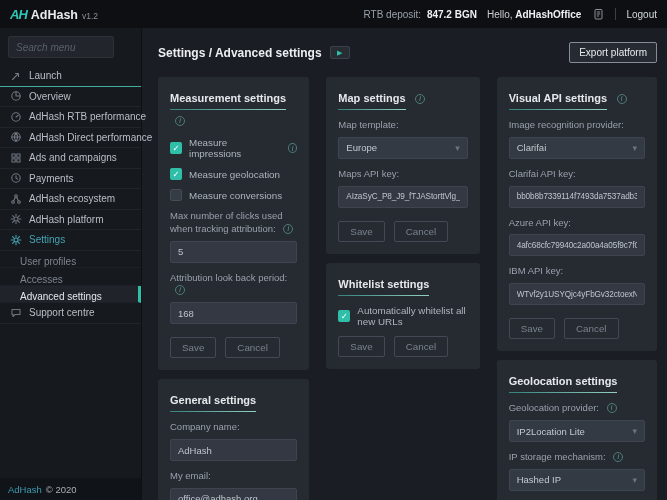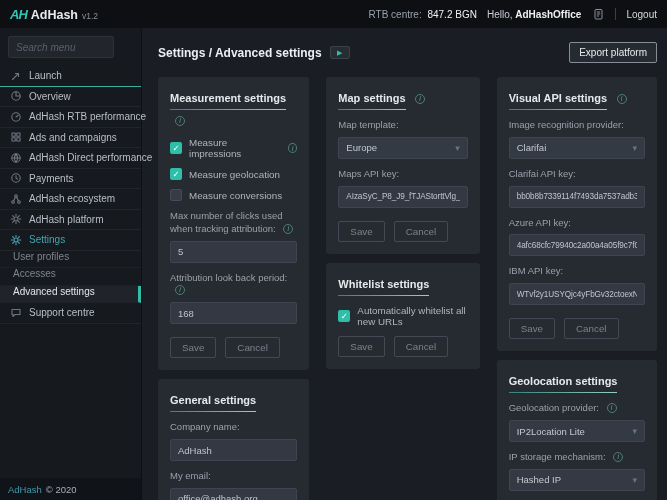--- a/index.html
+++ b/index.html
@@ -104,7 +104,7 @@
     </div>
     <div class="topbar-right">
       <span class="deposit">
-        <span>RTB centre:</span>
+        <span>RTB deposit:</span>
         <b>847.2 BGN</b>
       </span>
       <span class="greeting">

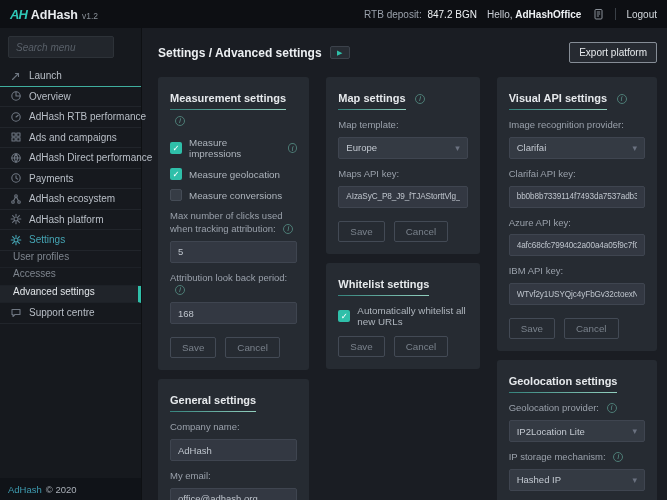--- a/index.html
+++ b/index.html
@@ -15,7 +15,7 @@
   .logo-name { color:#e8ebee; font-weight:bold; font-size:12.5px; }
   .logo-ver { color:#8a9199; font-size:8.5px; }
   .topbar-right { display:flex; align-items:center; gap:10px; font-size:10px; color:#9aa1ab; }
-  .deposit b { color:#eef1f4; font-weight:normal; margin-left:3px; }
+  .deposit b { color:#eef1f4; font-weight:bold; margin-left:3px; }
   .greeting { color:#c9ced5; }
   .greeting b { color:#eef1f4; }
   .top-icon { width:14px; height:14px; display:inline-flex; align-items:center; justify-content:center; }

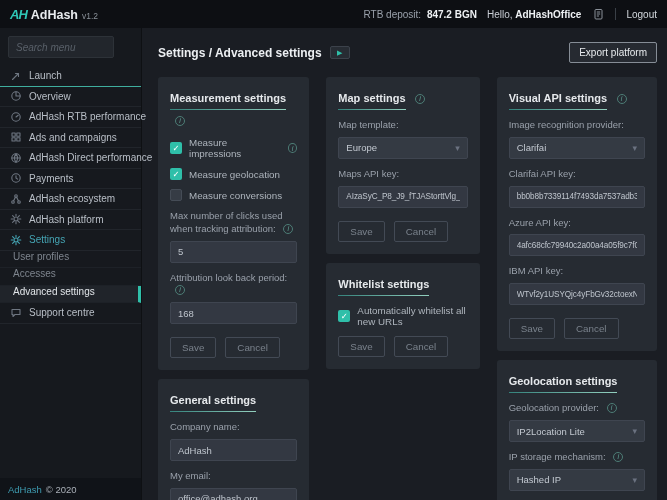--- a/index.html
+++ b/index.html
@@ -161,6 +161,16 @@
         <div class="nav-item">
           <span class="nav-icon">
             <svg viewBox="0 0 12 12">
+                <circle cx="6" cy="6" r="4.2"></circle>
+                <path d="M1.8 6 h8.4 M6 1.8 c1.8 2.4 1.8 6 0 8.4 c-1.8-2.4-1.8-6 0-8.4"></path>
+              </svg>
+            </span>
+          <span class="nav-label">AdHash Direct performance</span>
+        </div>
+
+        <div class="nav-item">
+          <span class="nav-icon">
+            <svg viewBox="0 0 12 12">
                 <rect x="2" y="2" width="3.2" height="3.2"></rect>
                 <rect x="6.8" y="2" width="3.2" height="3.2"></rect>
                 <rect x="2" y="6.8" width="3.2" height="3.2"></rect>
@@ -168,16 +178,6 @@
               </svg>
             </span>
           <span class="nav-label">Ads and campaigns</span>
-        </div>
-
-        <div class="nav-item">
-          <span class="nav-icon">
-            <svg viewBox="0 0 12 12">
-                <circle cx="6" cy="6" r="4.2"></circle>
-                <path d="M1.8 6 h8.4 M6 1.8 c1.8 2.4 1.8 6 0 8.4 c-1.8-2.4-1.8-6 0-8.4"></path>
-              </svg>
-            </span>
-          <span class="nav-label">AdHash Direct performance</span>
         </div>
 
         <div class="nav-item">

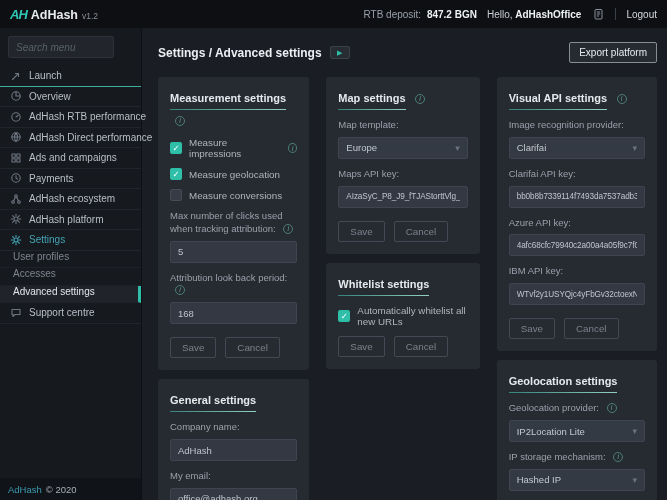--- a/index.html
+++ b/index.html
@@ -41,7 +41,7 @@
   .nav-item.launch { border-bottom:1px solid #3fae9e; }
   .nav-item.settings-link .nav-label { color:#45a5b4;text-align:right; }
   .nav-item.settings-link svg { stroke:#45a5b4; }
-  .sub-item { height:17.5px; padding:0 10px 0 13px; display:flex; align-items:flex-start;
+  .sub-item { height:17.5px; padding:0 10px 0 20px; display:flex; align-items:flex-end;
     border-bottom:1px solid #1d2127; cursor:pointer; }
   .sub-item span { color:#7e858e; font-size:10px; }
   .sub-item.active { background:#20242a; border-right:3px solid #2fbfa9; }

